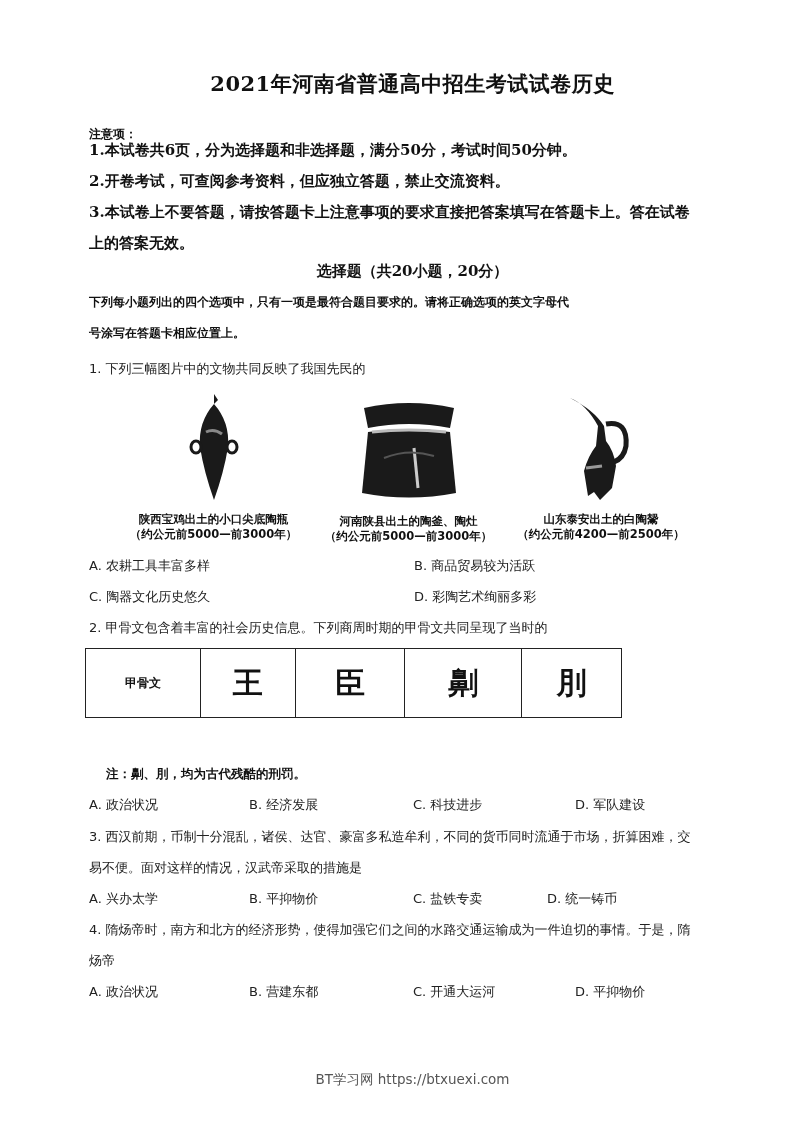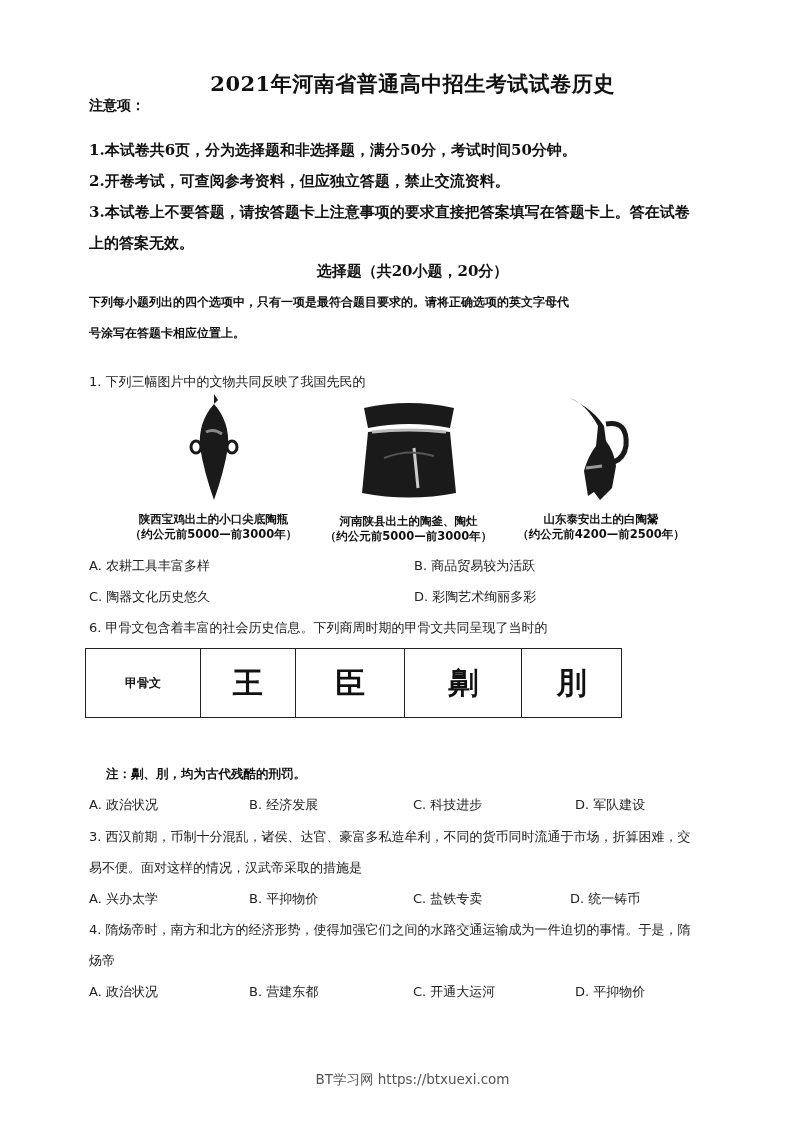--- a/index.html
+++ b/index.html
@@ -7,7 +7,7 @@
          font-family: "DejaVu Serif", "Liberation Serif", serif; color: #111; }
   .abs { position: absolute; padding-left: 16px; }
   .title { top: 70px; left: 0; width: 793px; text-align: center; font-size: 21px; font-weight: bold; letter-spacing: 0.5px; }
-  .notice-head { left: 73px; top: 97px; font-size: 14px; font-weight: bold; text-align: center; }
+  .notice-head { left: 73px; top: 126px; font-size: 12px; font-weight: bold; text-align: center; }
   .notice { left: 73px; font-size: 15px; font-weight: bold; white-space: nowrap; }
   .sec-title { top: 262px; left: 0; width: 793px; text-align: center; font-size: 15px; font-weight: bold; }
   .instr { left: 73px; font-size: 12px; font-weight: bold; white-space: nowrap; }

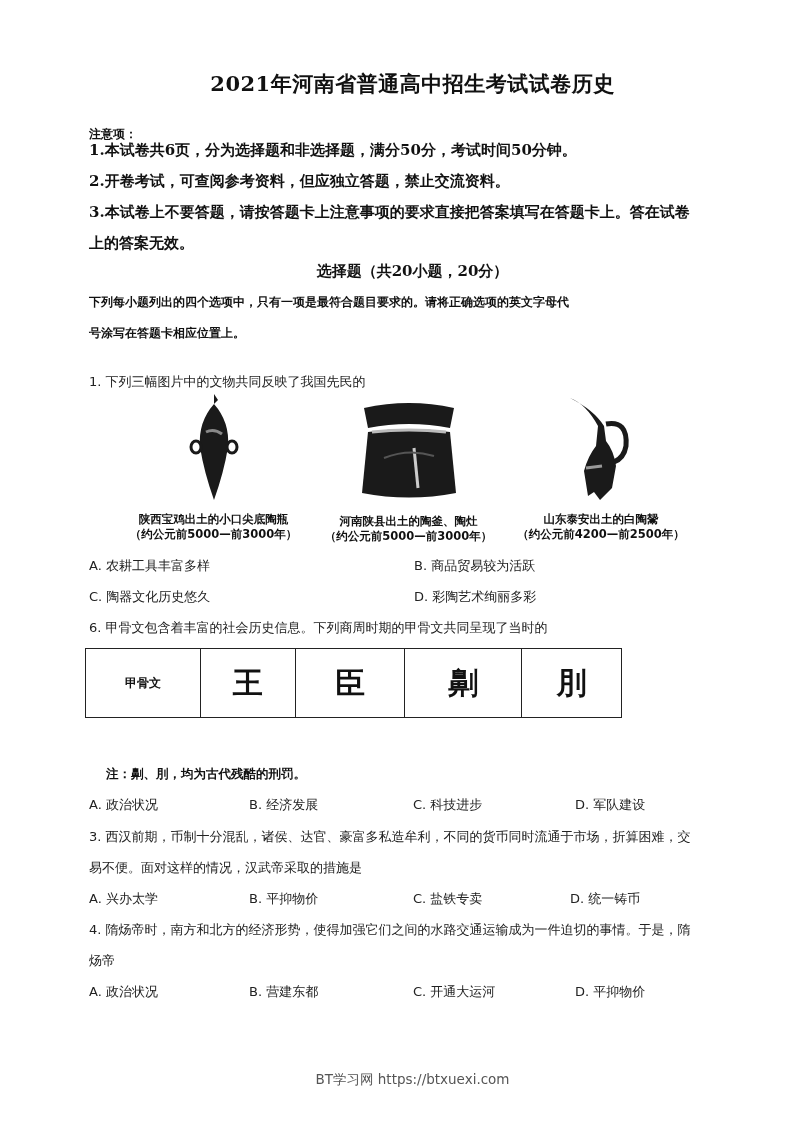--- a/index.html
+++ b/index.html
@@ -39,7 +39,7 @@
 <div class="abs instr" style="top:294px">下列每小题列出的四个选项中，只有一项是最符合题目要求的。请将正确选项的英文字母代</div>
 <div class="abs instr" style="top:325px">号涂写在答题卡相应位置上。</div>
 
-<div class="abs q" style="top:373px">1. 下列三幅图片中的文物共同反映了我国先民的</div>
+<div class="abs q" style="top:360px">1. 下列三幅图片中的文物共同反映了我国先民的</div>
 
 <div class="abs art" style="left:105px; top:392px; width:185px;">
   <svg width="60" height="110" viewBox="0 0 60 110">

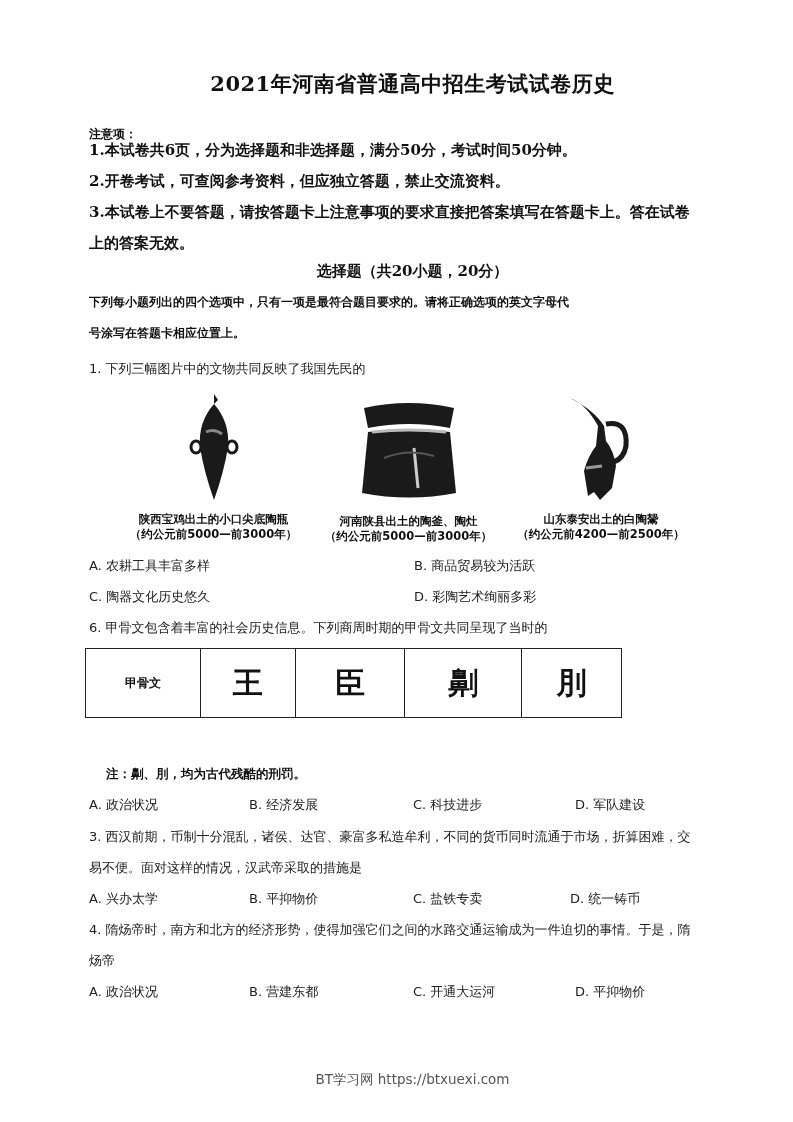--- a/index.html
+++ b/index.html
@@ -79,7 +79,7 @@
 <div class="abs opt" style="left:73px; top:588px">C. 陶器文化历史悠久</div>
 <div class="abs opt" style="left:398px; top:588px">D. 彩陶艺术绚丽多彩</div>
 
-<div class="abs q" style="top:619px">6. 甲骨文包含着丰富的社会历史信息。下列商周时期的甲骨文共同呈现了当时的</div>
+<div class="abs q" style="top:619px">2. 甲骨文包含着丰富的社会历史信息。下列商周时期的甲骨文共同呈现了当时的</div>
 
 <table class="oracle">
   <tbody>

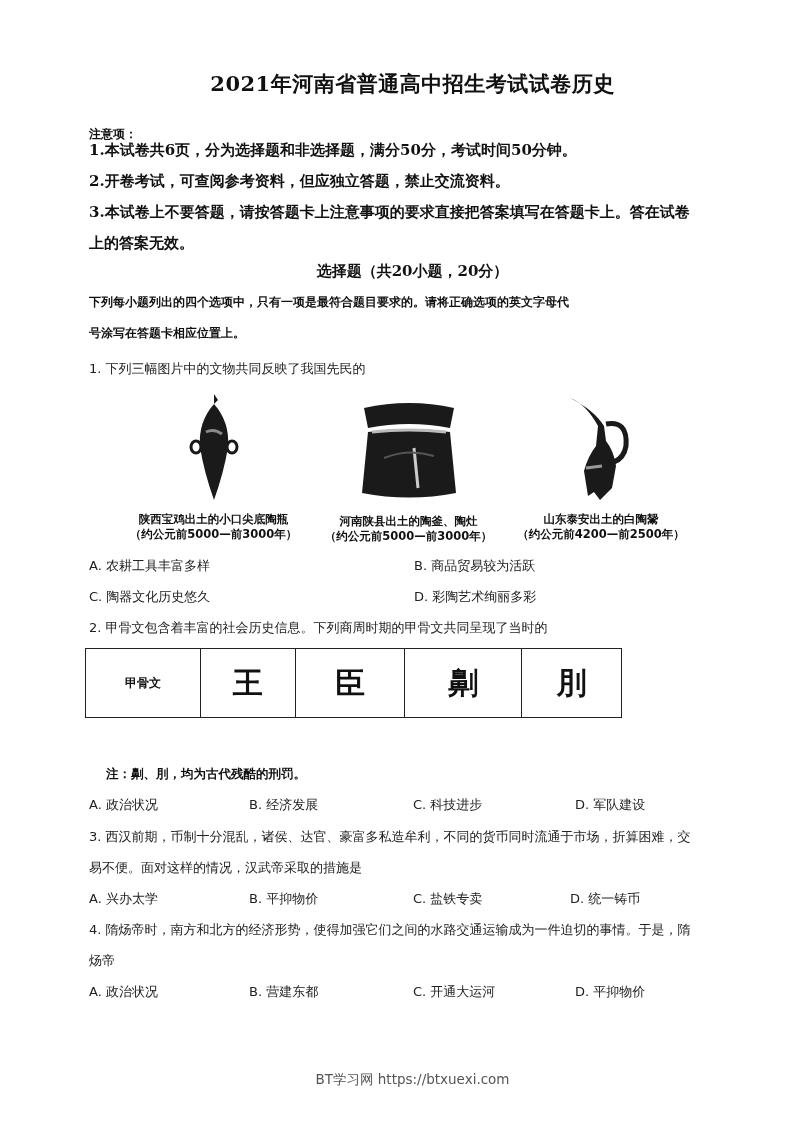--- a/index.html
+++ b/index.html
@@ -105,7 +105,7 @@
 <div class="abs opt" style="left:73px; top:890px">A.  兴办太学</div>
 <div class="abs opt" style="left:233px; top:890px">B.  平抑物价</div>
 <div class="abs opt" style="left:397px; top:890px">C.  盐铁专卖</div>
-<div class="abs opt" style="left:554px; top:890px">D.  统一铸币</div>
+<div class="abs opt" style="left:531px; top:890px">D.  统一铸币</div>
 
 <div class="abs q" style="top:921px">4. 隋炀帝时，南方和北方的经济形势，使得加强它们之间的水路交通运输成为一件迫切的事情。于是，隋</div>
 <div class="abs q" style="top:952px">炀帝</div>

